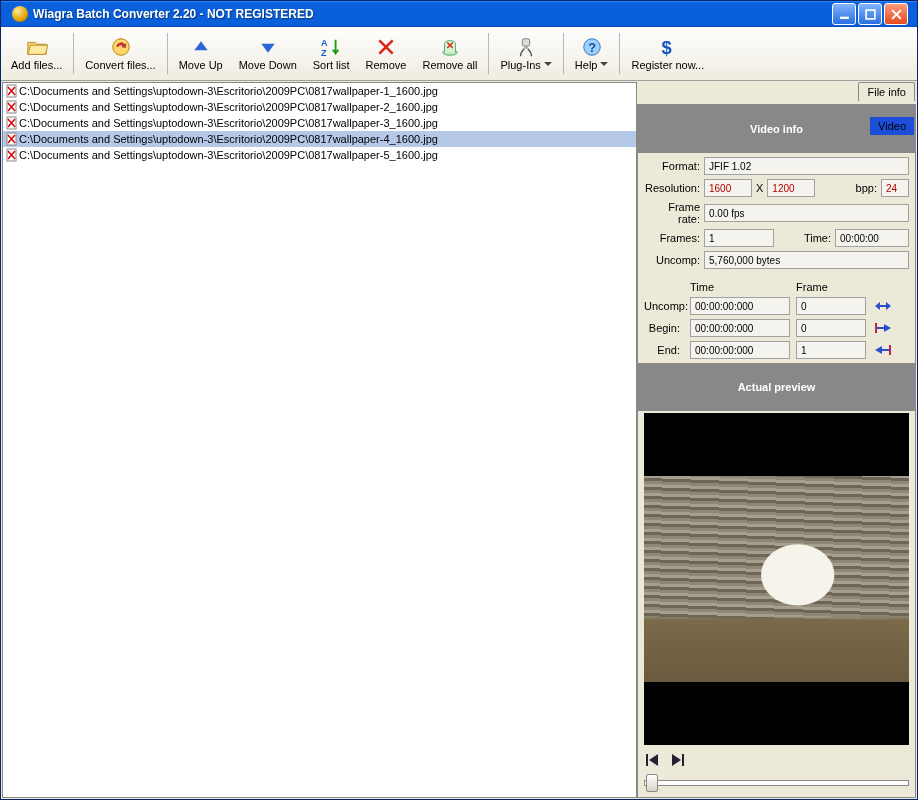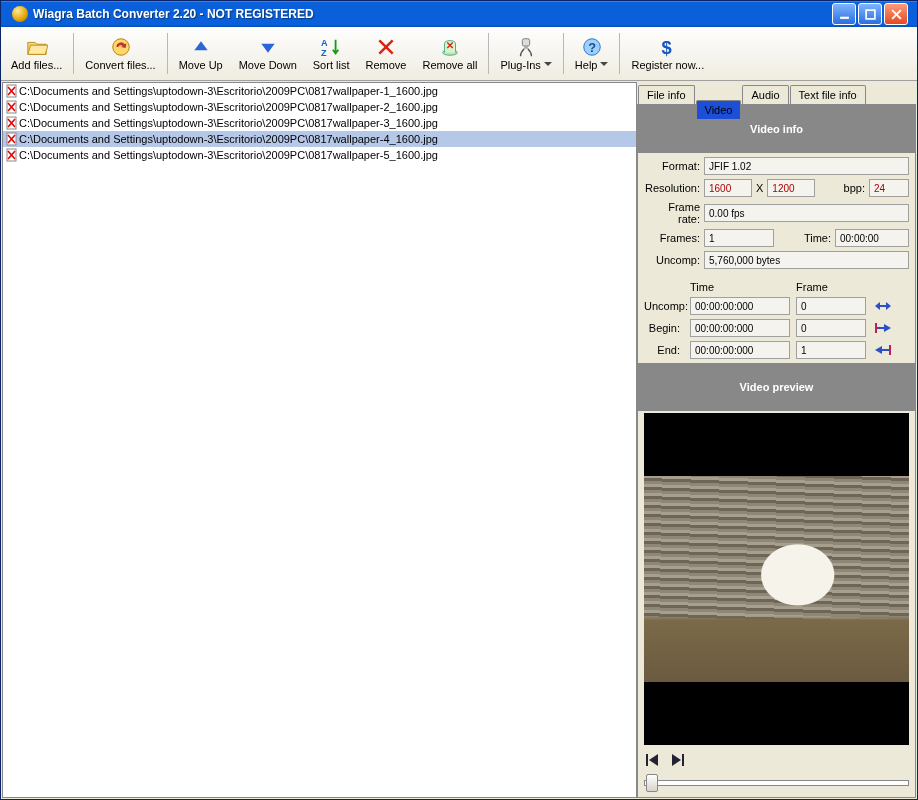--- a/index.html
+++ b/index.html
@@ -23,7 +23,7 @@
 .file-row.selected{background:#b6c8e8;}
 .file-ic{width:14px;height:14px;flex:none;}
 .right-panel{width:279px;flex:none;display:flex;flex-direction:column;margin:1px 1px 1px 0;}
-.tabs{height:22px;display:flex;align-items:flex-end;padding-left:1px;background:#ece9d8;}
+.tabs{height:22px;display:flex;align-items:flex-end;padding-left:20px;background:#ece9d8;flex-direction:column;}
 .tab{padding:3px 8px;border:1px solid #888;border-bottom:none;background:#ece9d8;margin-right:1px;border-radius:2px 2px 0 0;cursor:default;font-size:11px;}
 .tab.active{background:#1d4ed8;position:relative;top:15px;}
 .panel-scroll{flex:1;border:1px solid #888;background:#ece9d8;overflow:hidden;display:flex;flex-direction:column;}

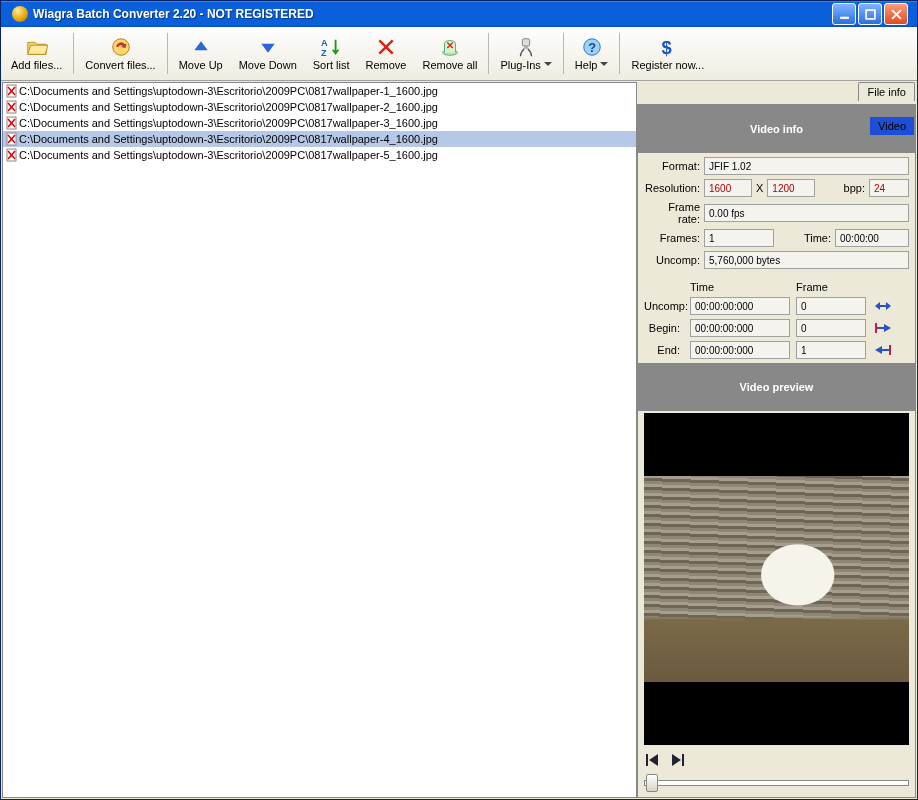--- a/index.html
+++ b/index.html
@@ -238,7 +238,7 @@
             <div class="fval fit red" style="width:48px">1200</div>
             <div style="flex:1"></div>
             <div class="flabel">bpp:</div>
-            <div class="fval fit red" style="width:40px">24</div>
+            <div class="fval fit red" style="width:28px">24</div>
           </div>
           <div class="frow">
             <div class="flabel" style="width:56px">Frame rate:</div>

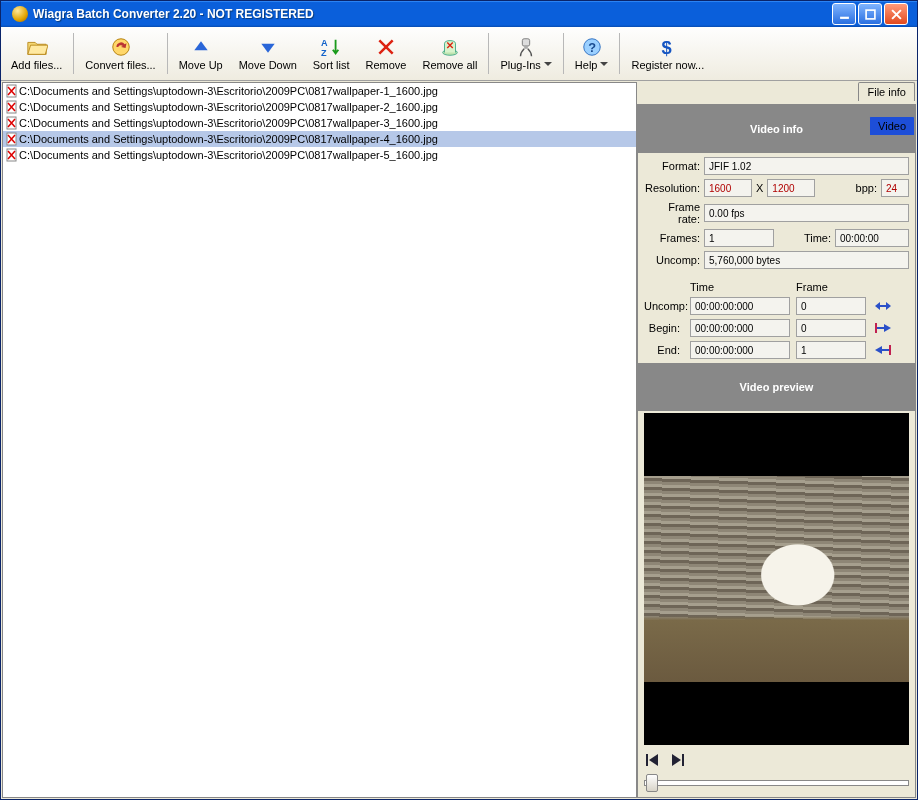--- a/index.html
+++ b/index.html
@@ -296,7 +296,7 @@
             </div>
         </div>
 
-        <div class="section-hdr">Video preview</div>
+        <div class="section-hdr">Actual preview</div>
         <div class="preview-wrap">
           <div class="preview-area">
             <div class="preview-img"></div>

